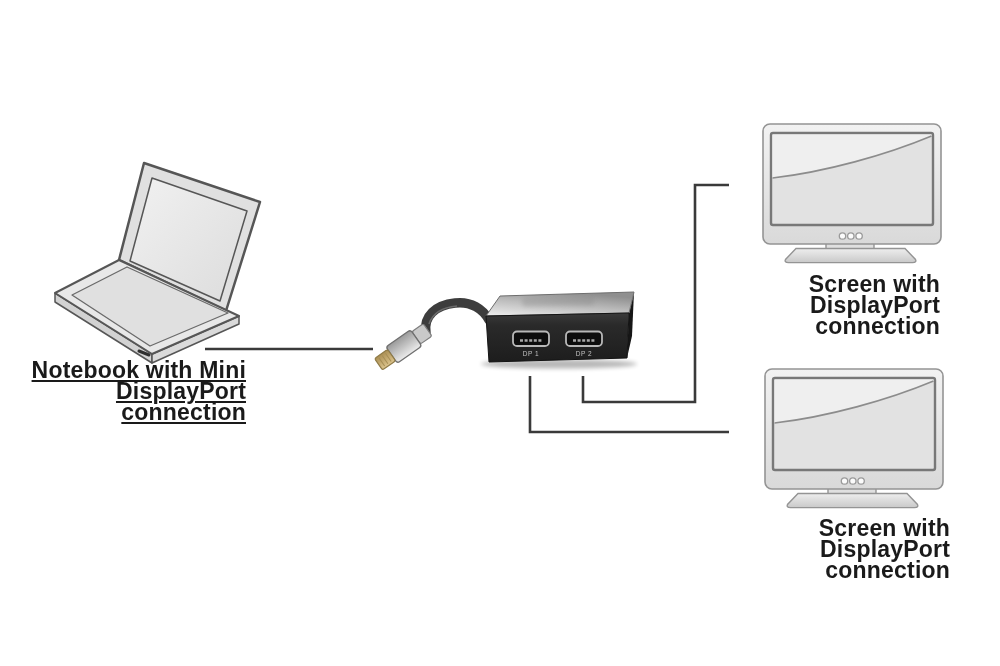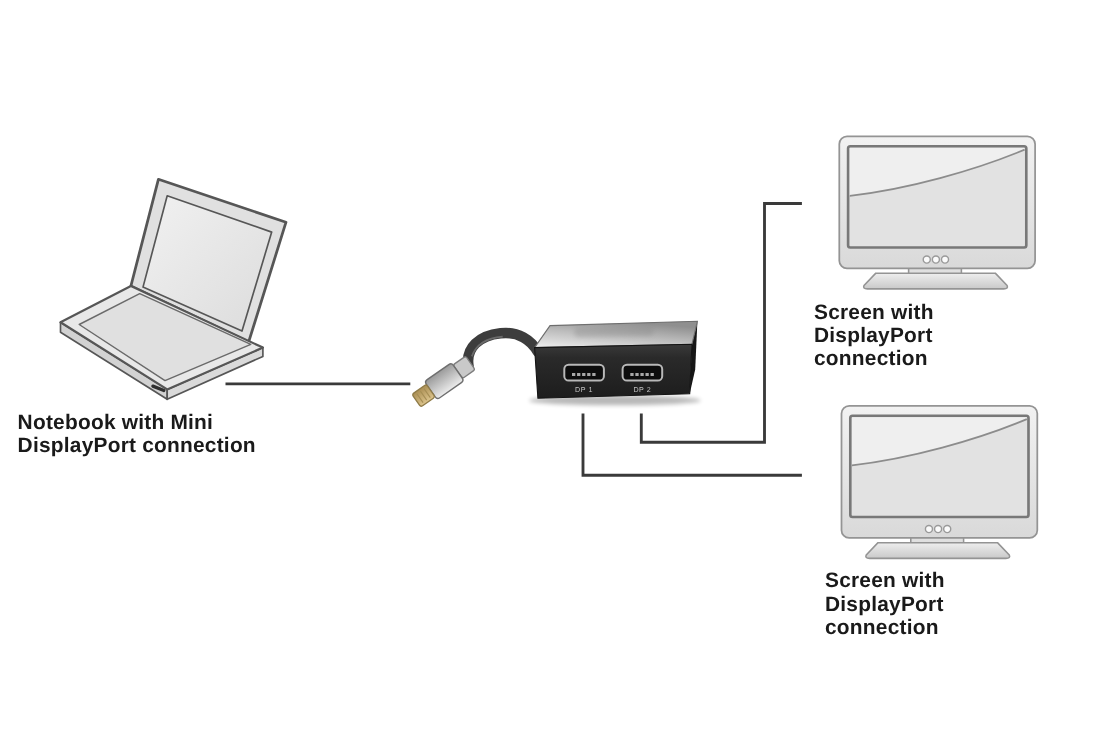--- a/index.html
+++ b/index.html
@@ -8,9 +8,9 @@
   .stage svg{position:absolute;left:0;top:0;}
   .label{
     position:absolute;
-    text-align:left;
+    text-align:right;
     font-weight:bold;
-    font-size:19px;
+    font-size:23px;
     line-height:21px;
     color:#1a1a1a;
     letter-spacing:0.2px;

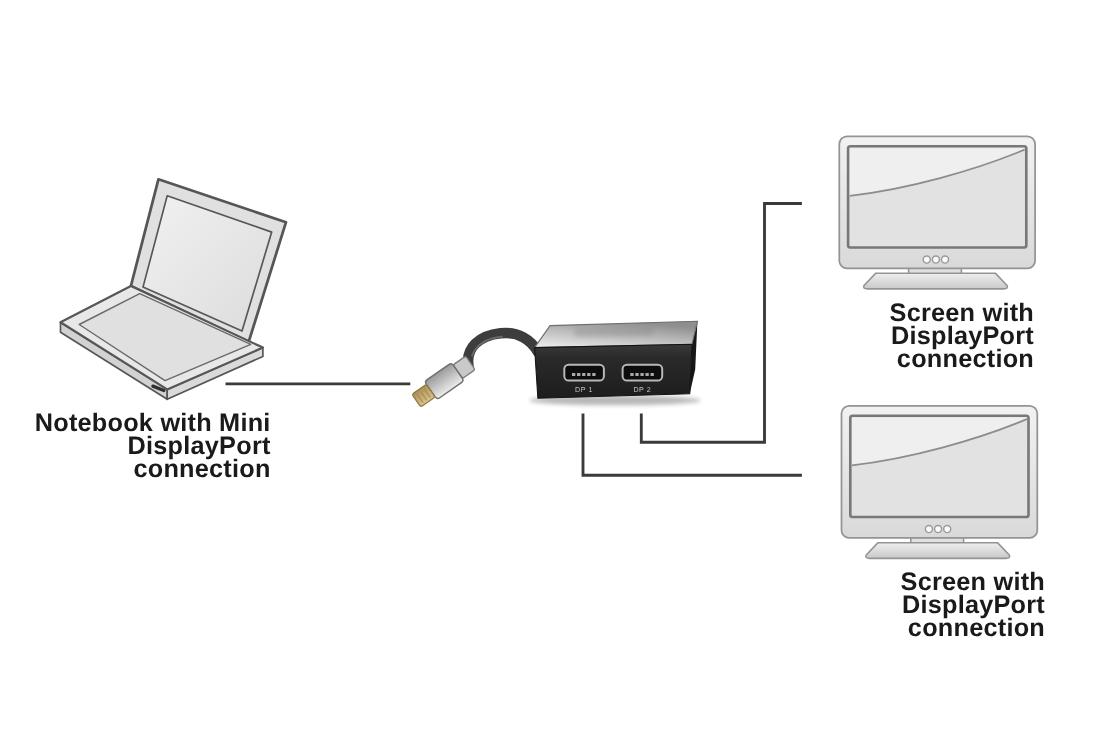--- a/index.html
+++ b/index.html
@@ -124,7 +124,7 @@
     <use href="#monitorTemplate" transform="translate(765,369)"></use>
   </svg>
 
-  <div class="label" style="left:16px;top:374px;width:230px;">
+  <div class="label" style="left:16px;top:360px;width:230px;text-decoration:underline;">
     <span>Notebook with Mini</span>
     <span>DisplayPort connection</span>
   </div>

